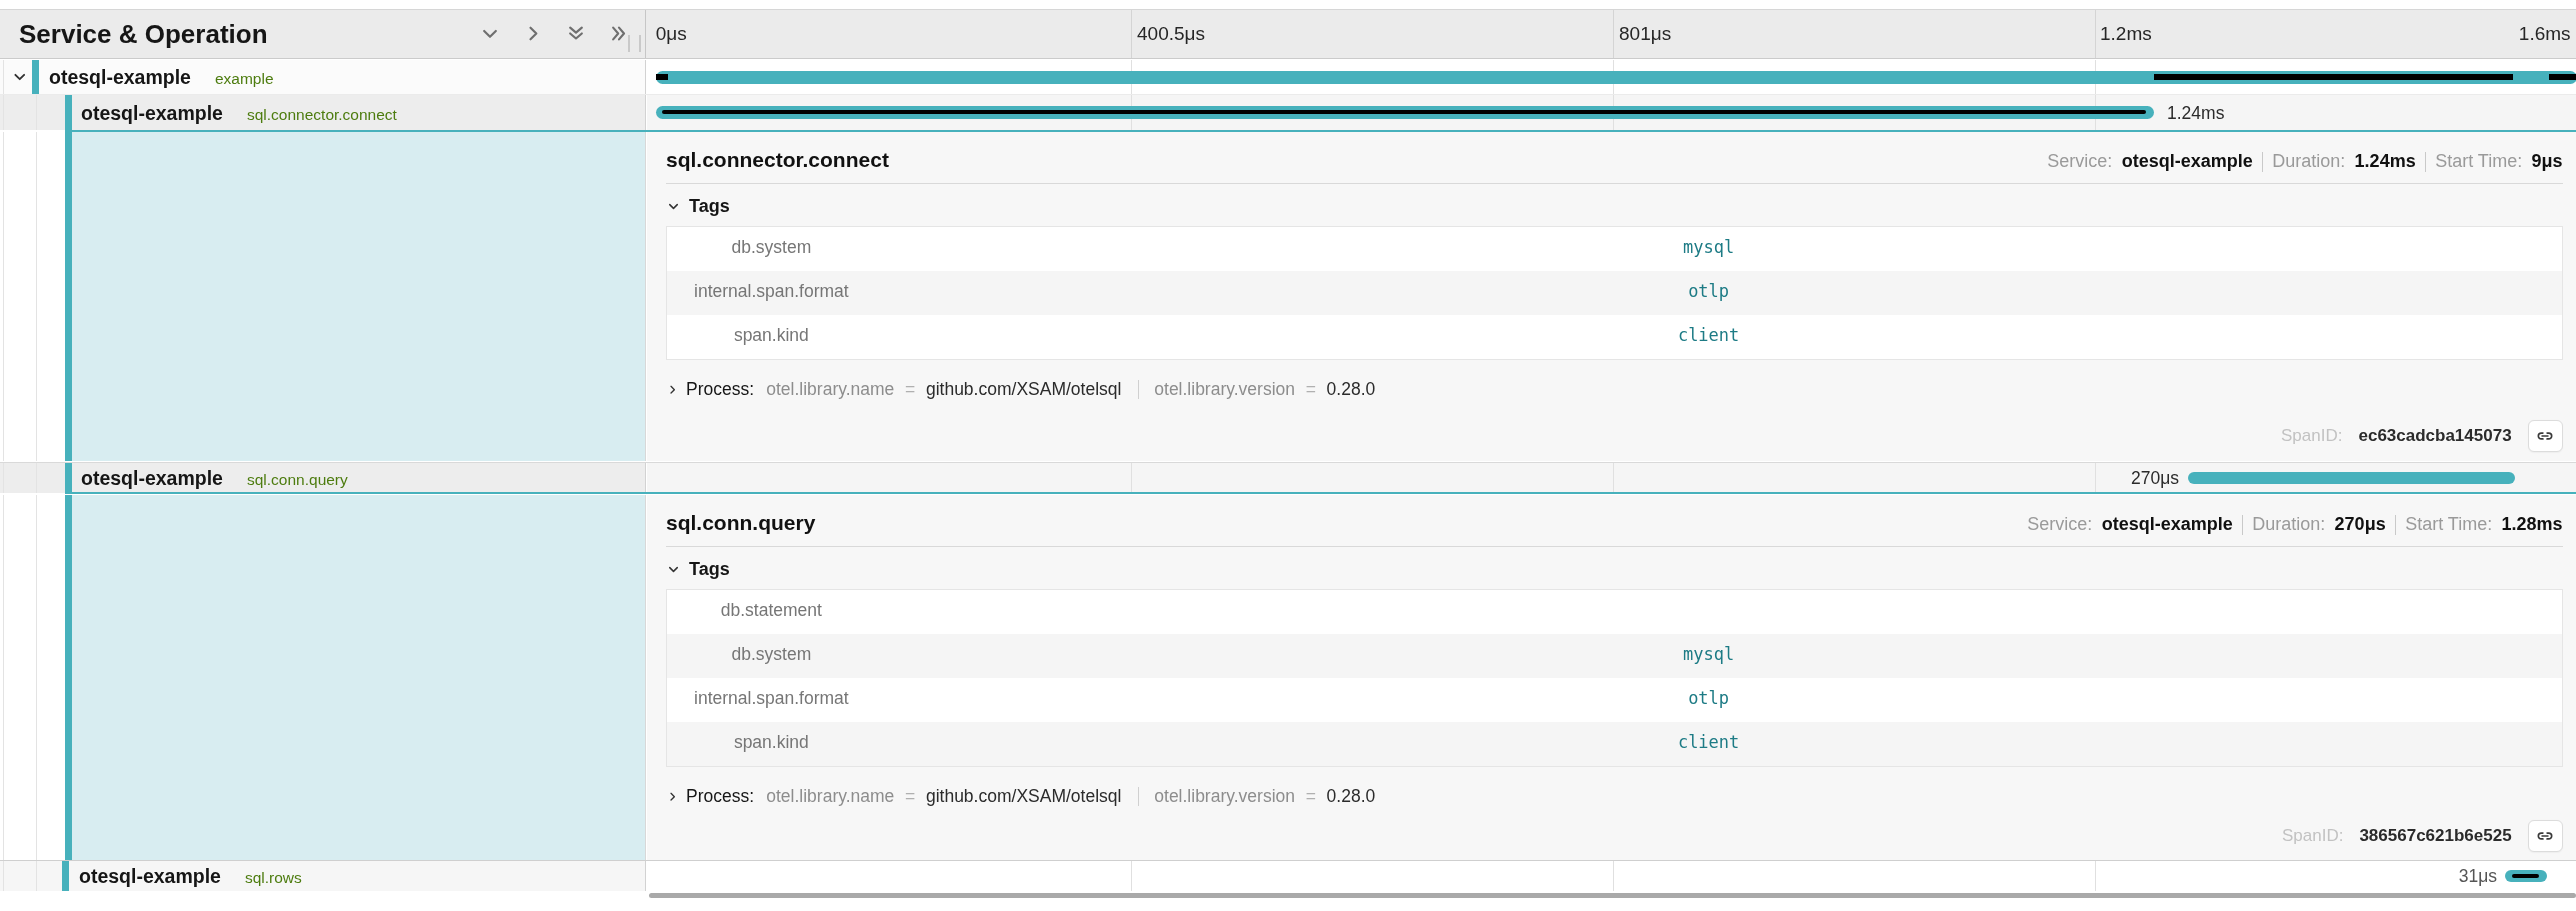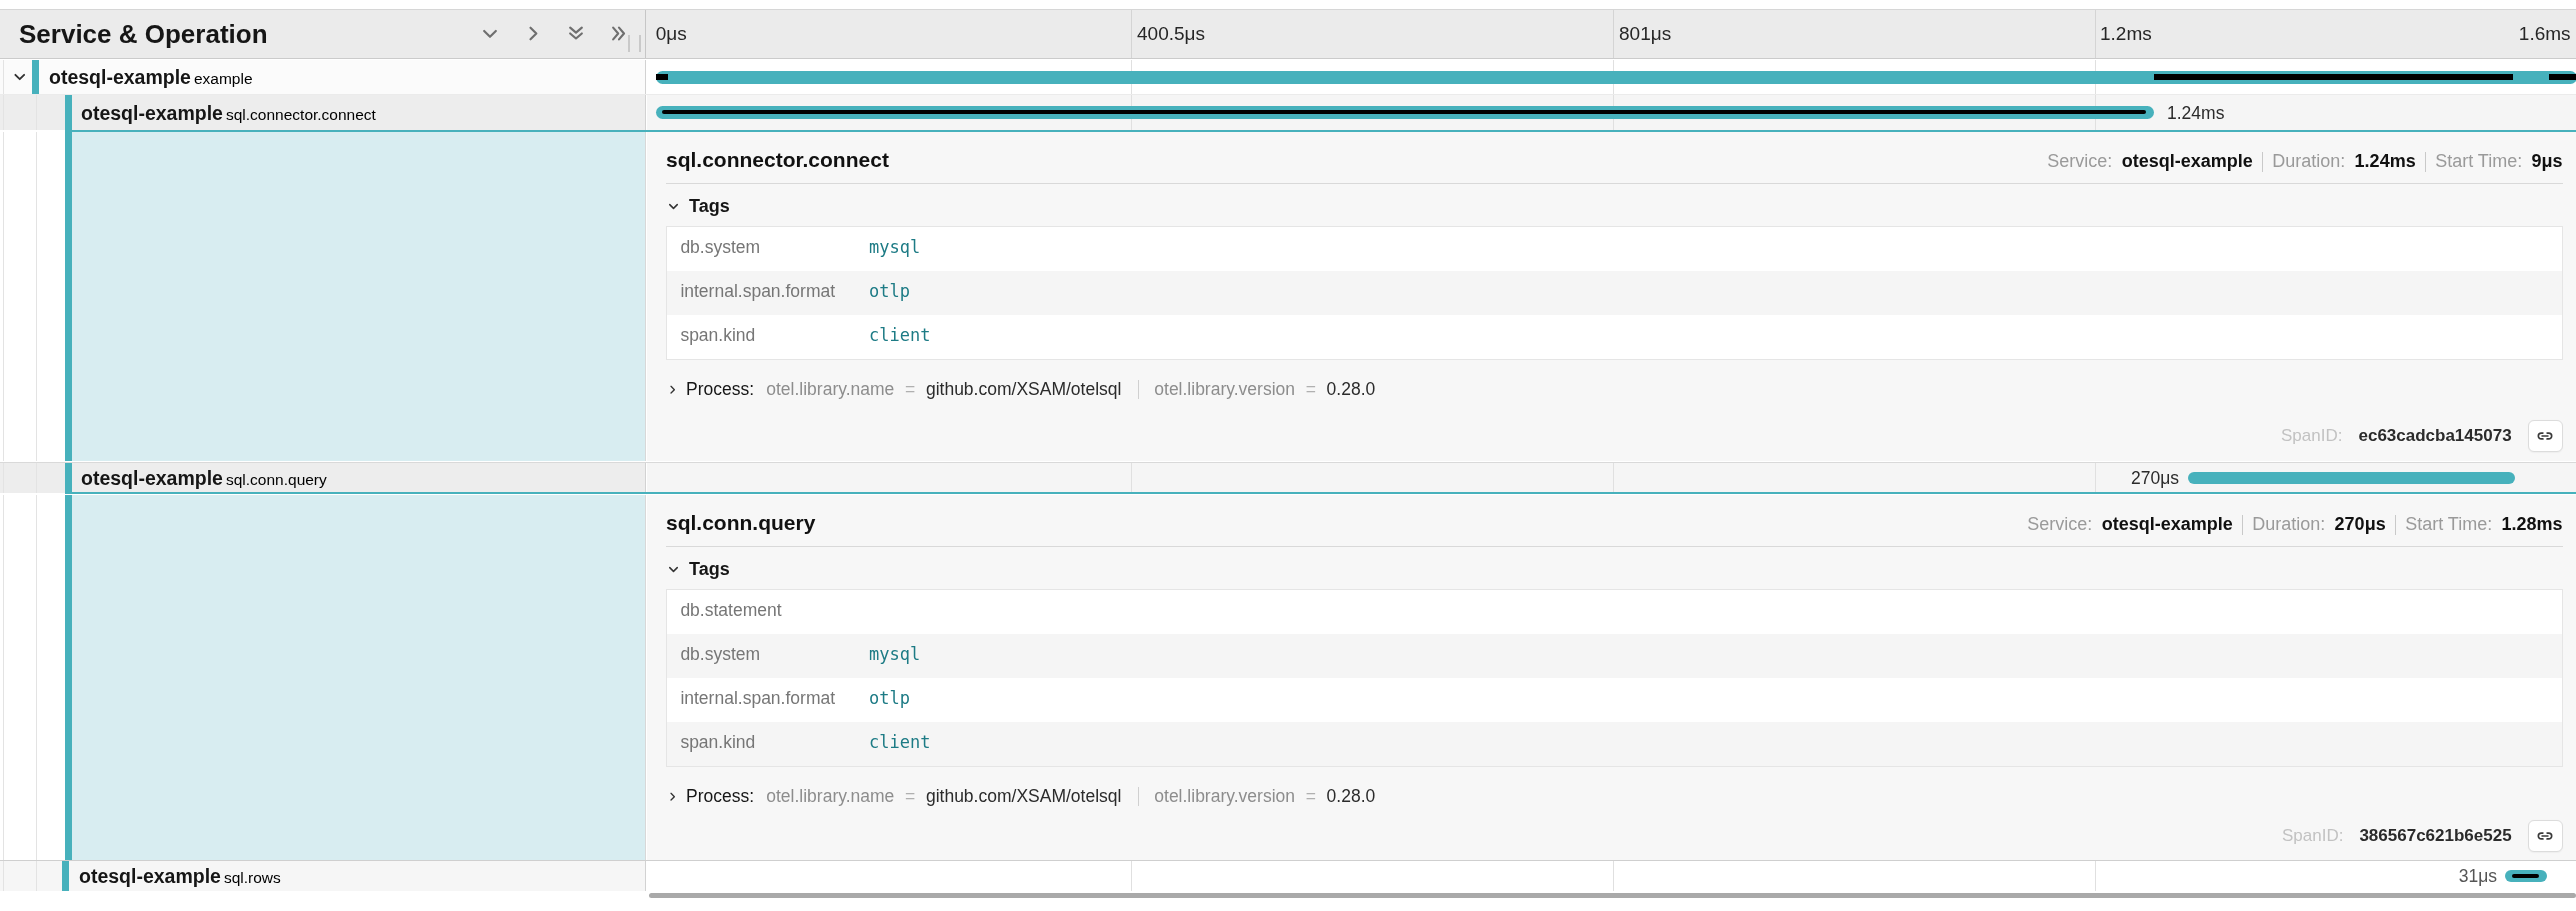--- a/index.html
+++ b/index.html
@@ -31,7 +31,7 @@
   .accent { position:absolute; top:0; bottom:0; width:6.7px; background:#47b1bc; }
   .labels { position:absolute; top:50%; transform:translateY(-50%); white-space:nowrap; }
   .svc { font-size:19.5px; font-weight:700; color:#161616; }
-  .op  { font-size:15.5px; color:#000000; margin-left:0; }
+  .op  { font-size:15.5px; color:#4d7c0f; margin-left:21px; }
   .gridline { position:absolute; top:0; bottom:0; width:0.7px; background:#e0e0e0; }
   .gl1 { left:484px; } .gl2 { left:966px; } .gl3 { left:1448px; }
   .bar { position:absolute; height:12.8px; background:#47b1bc; border-radius:6.7px; }

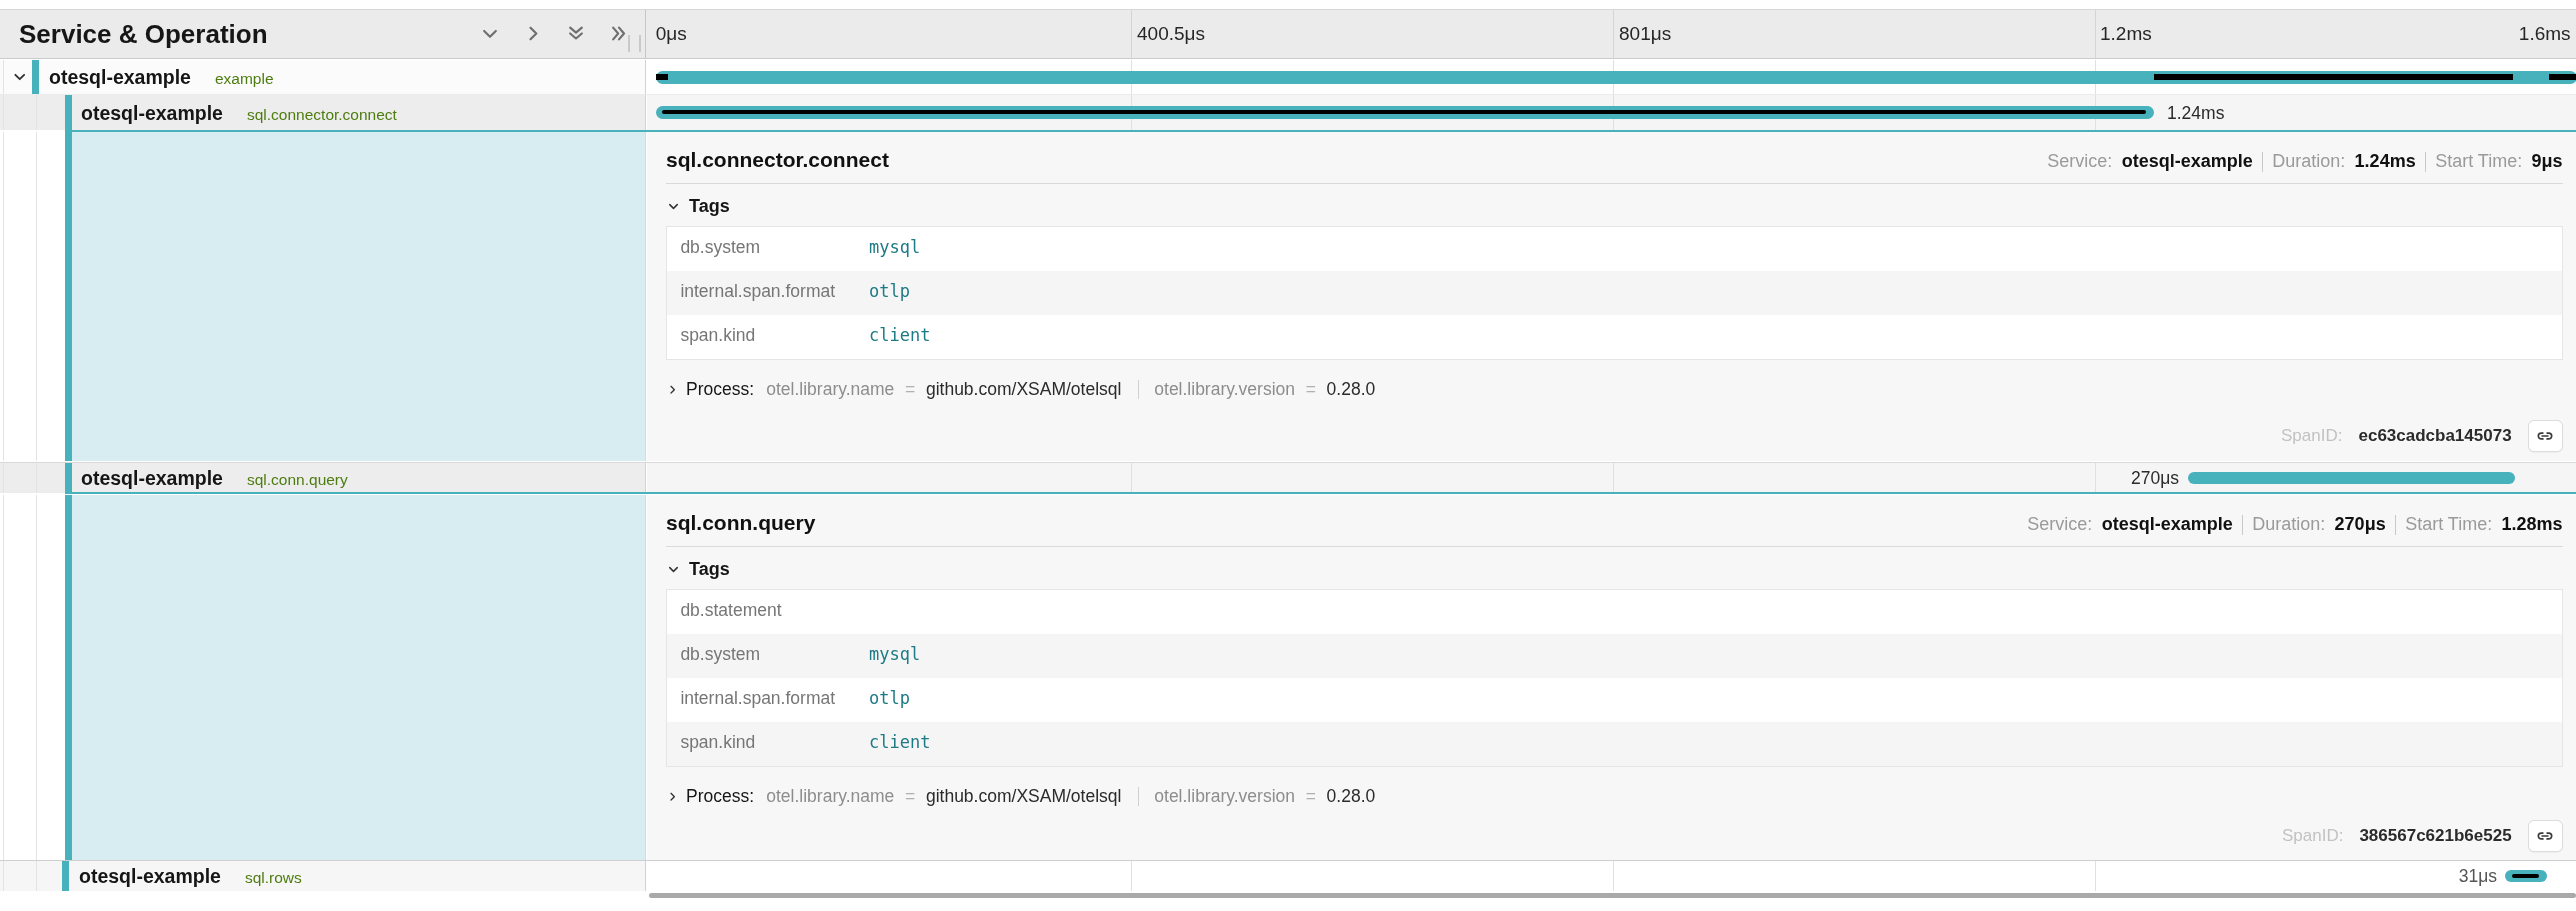--- a/index.html
+++ b/index.html
@@ -59,7 +59,7 @@
   .tags-head { display:flex; align-items:center; gap:8px; margin-top:12px; cursor:pointer; }
   .tags-head svg { stroke:#333; fill:none; stroke-width:2.4; stroke-linecap:round; stroke-linejoin:round; }
   .tags-title { font-size:18px; font-weight:700; color:#161616; }
-  .tags-table { margin-top:9.4px; margin-right:0; border:0.7px solid #e5e5e5; background:#fff; }
+  .tags-table { margin-top:9.4px; margin-right:0; border:0.7px solid #e5e5e5; background:#fff;text-align:center; }
   .t-row { display:flex; min-height:44px; align-items:flex-start; background:#fff; }
   .t-row.alt { background:#f5f5f5; }
   .t-key { width:202px; flex:0 0 202px; padding:10px 6.7px 0 13.4px; font-size:17.5px; color:#767676; }

